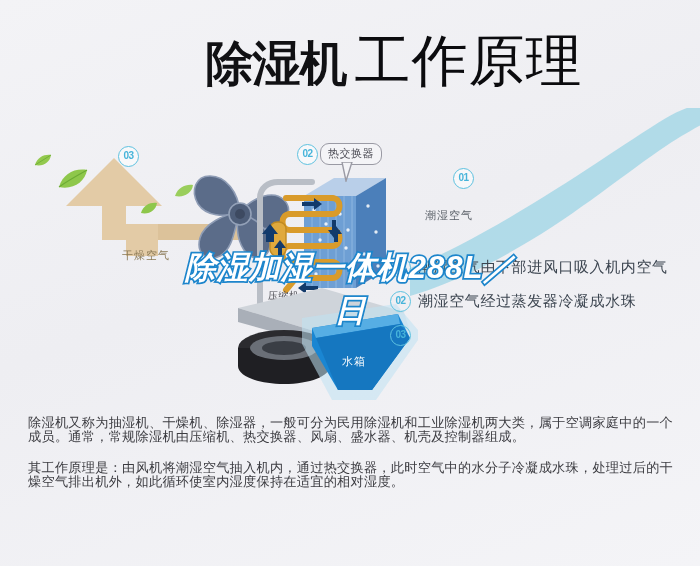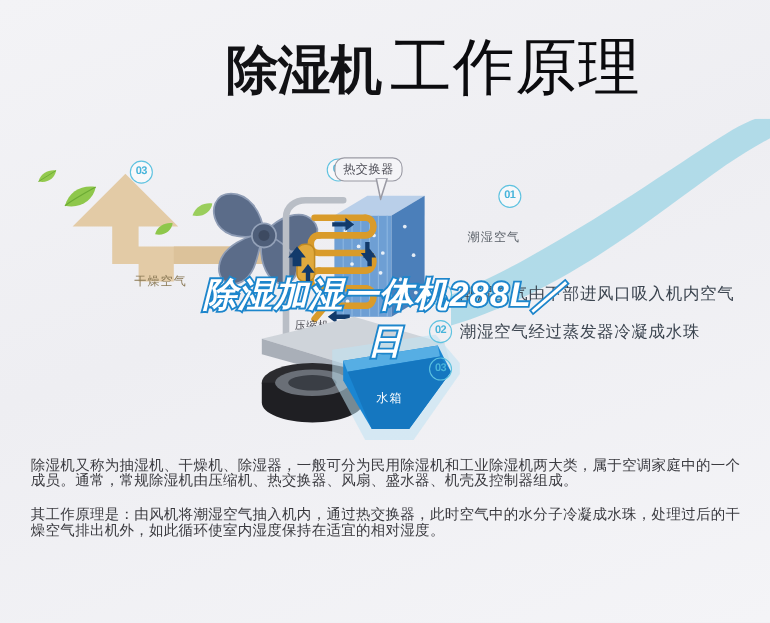--- a/index.html
+++ b/index.html
@@ -102,7 +102,7 @@
   
   .callout {
     position: absolute;
-    left: 304px; top: 17px;
+    left: 320px; top: 17px;
     padding: 2px 7px 3px 7px;
     border: 1.4px solid #9a9aa4;
     border-radius: 9px;

